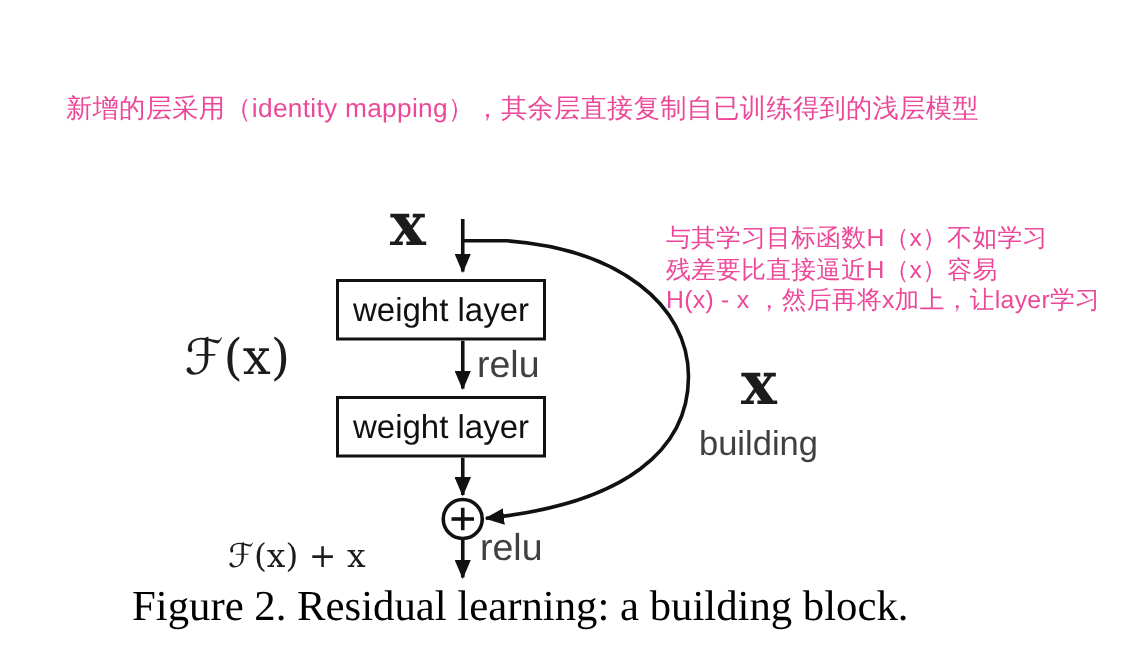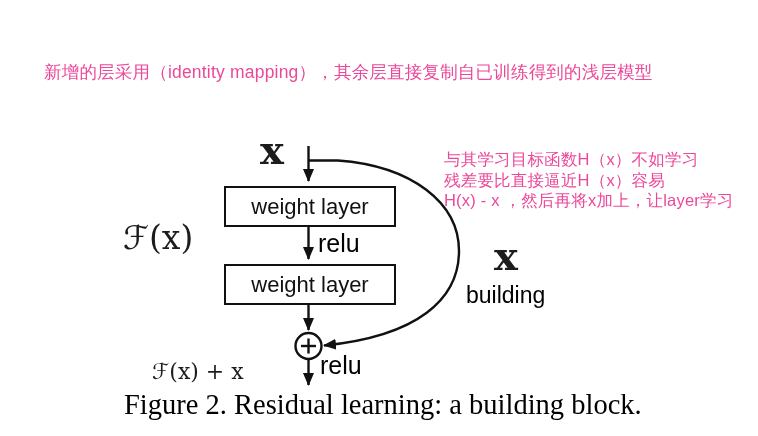--- a/index.html
+++ b/index.html
@@ -30,7 +30,7 @@
   .wbox {
     position: absolute;
     left: 224px;
-    width: 172px;
+    width: 140px;
     height: 41px;
     box-sizing: border-box;
     border: 2.5px solid #111111;

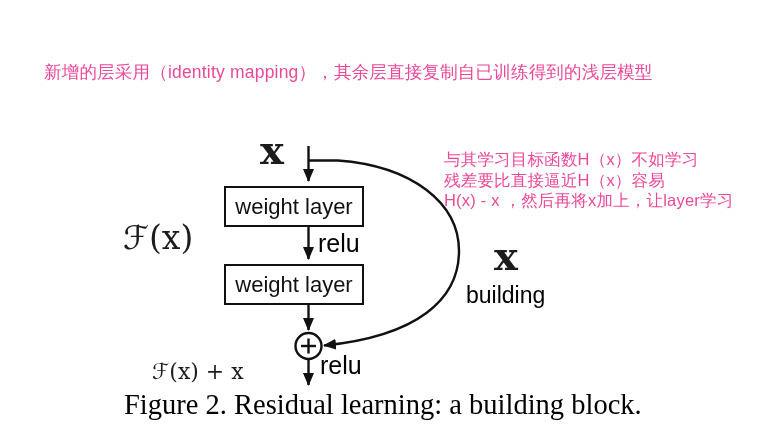--- a/index.html
+++ b/index.html
@@ -57,7 +57,7 @@
   .lbl-fx-plus  { left: 152px; top: 325px; font-size: 22px; margin-top: 36px; }
   .lbl-x-right  { left: 494px; top: 236px; font-size: 40px; font-weight: bold; }
 
-  .sans-lbl { font-family: "Liberation Sans", sans-serif; color: #000000; line-height: 1; }
+  .sans-lbl { font-family: "Liberation Sans", sans-serif; color: #404040; line-height: 1; }
   .lbl-relu-mid    { left: 318px; top: 231px; font-size: 25px; }
   .lbl-relu-bottom { left: 320px; top: 353px; font-size: 25px; }
   .lbl-identity    { left: 466px; top: 284px; font-size: 23px; }

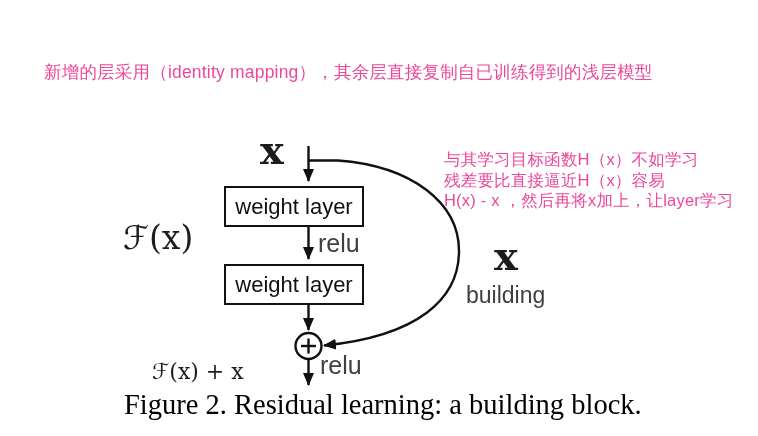--- a/index.html
+++ b/index.html
@@ -68,7 +68,6 @@
     font-size: 28.5px;
     line-height: 33px;
     color: #000000;
-    margin-left: 36px;
   }
 </style>
 </head>

